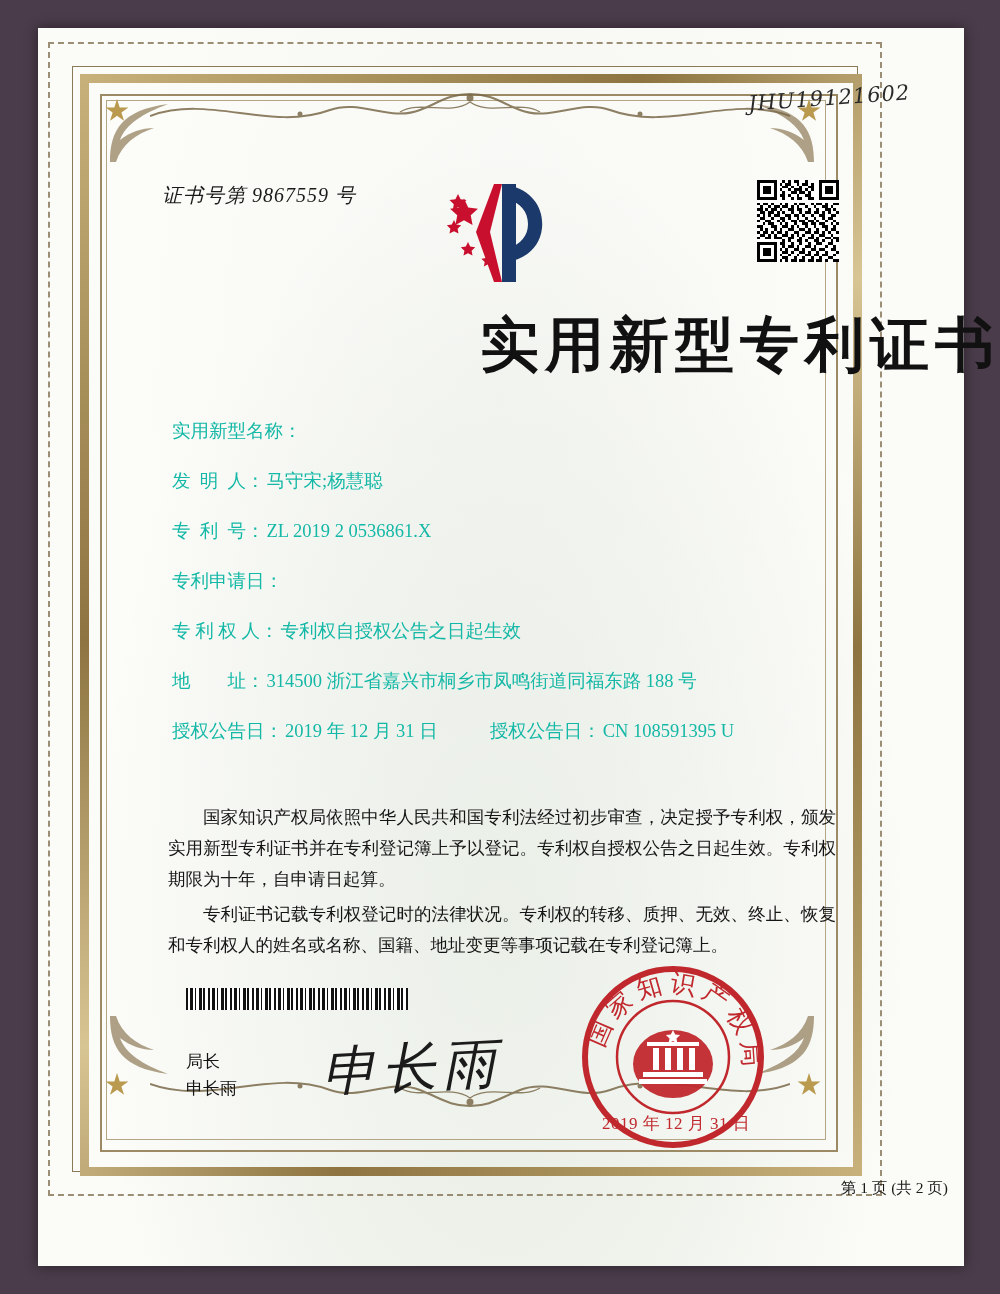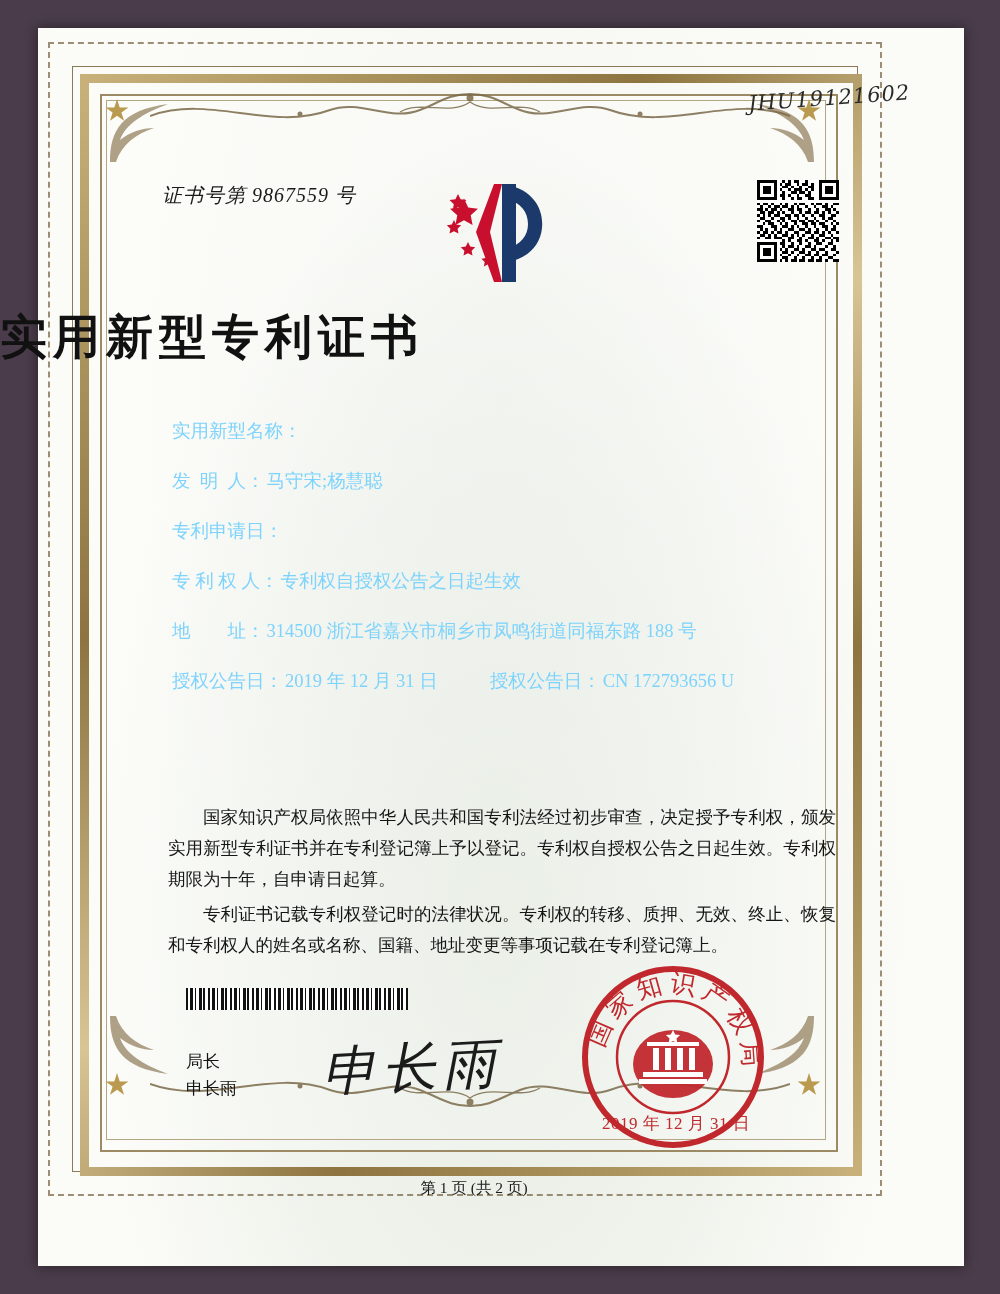--- a/index.html
+++ b/index.html
@@ -157,8 +157,8 @@
     position: absolute;
     left: 0; top: 306px;
     width: 1000px;
-    text-align: left;
-    font-size: 47px;
+    text-align: right;
+    font-size: 59px;
     font-weight: bold;
     letter-spacing: 6px;
     color: #111;

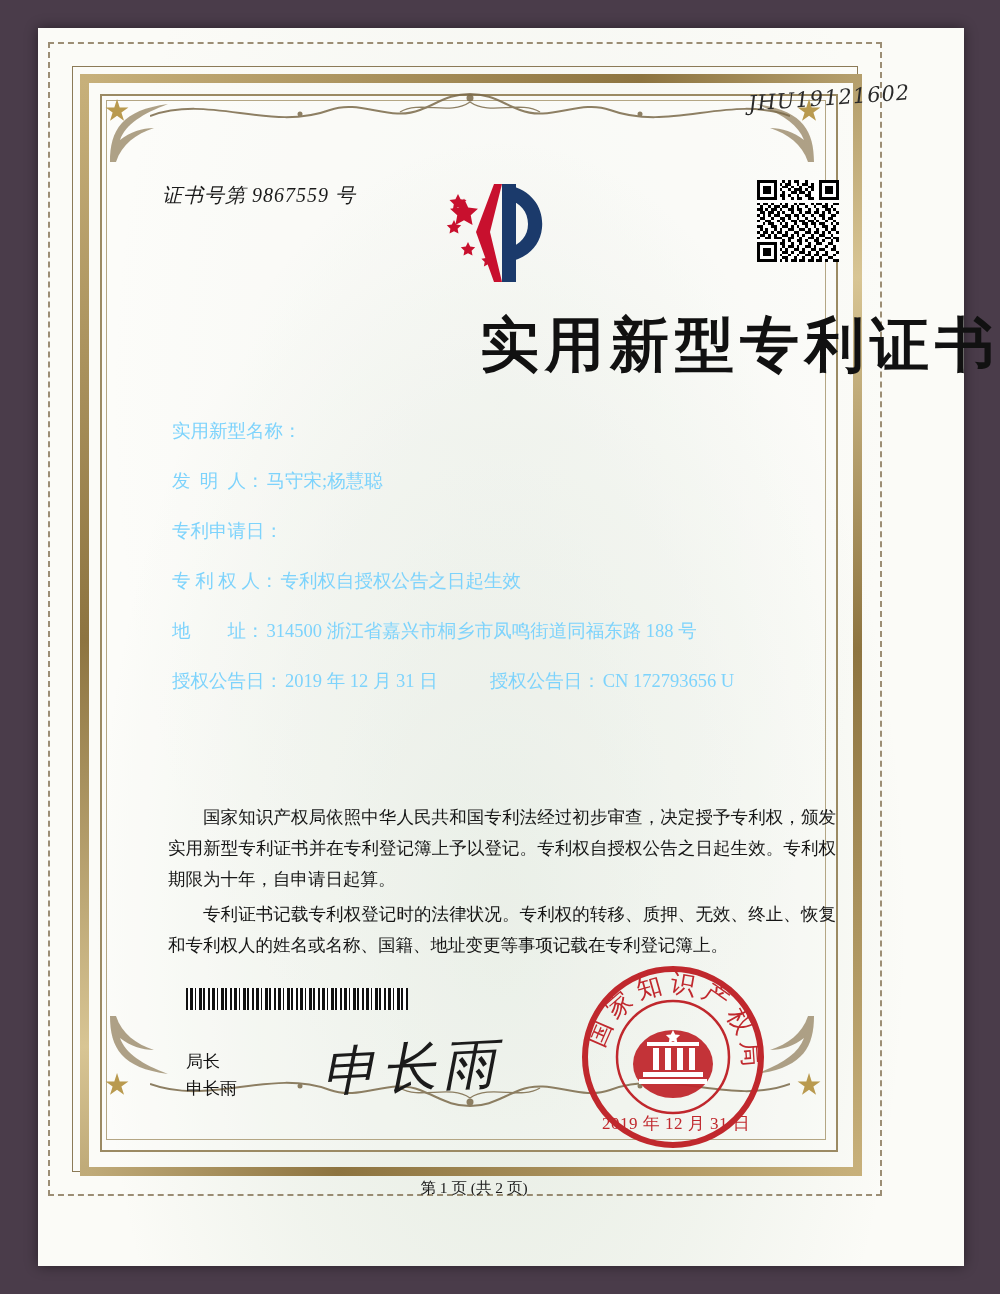--- a/index.html
+++ b/index.html
@@ -176,7 +176,7 @@
     align-items: baseline;
     margin-bottom: 25px;
     font-size: 18.5px;
-    color: #7dd3fc;
+    color: #14b8a6;
   }
   .field-label {
     white-space: pre;

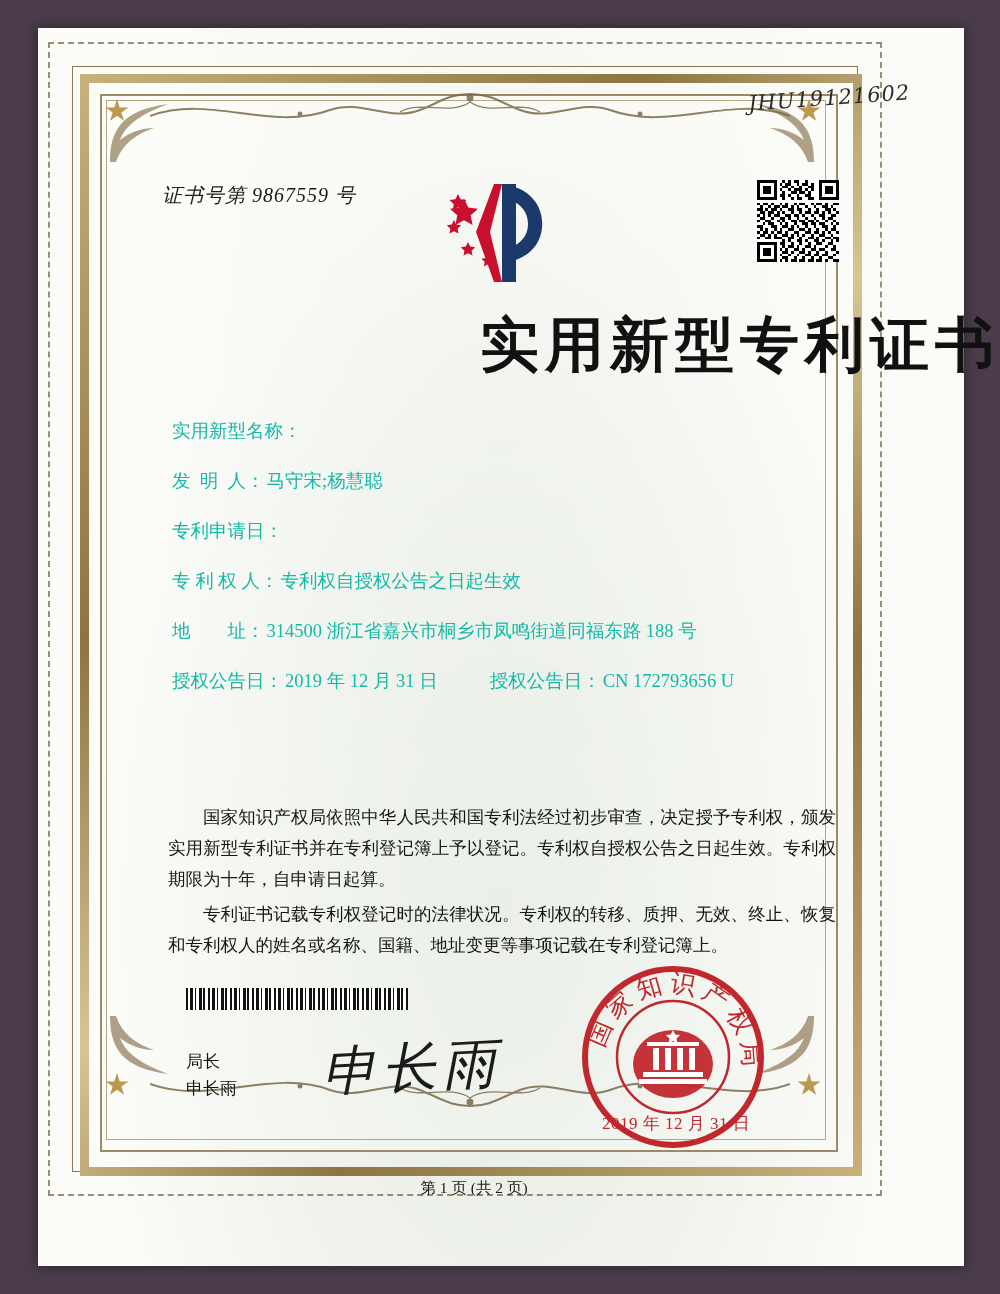--- a/index.html
+++ b/index.html
@@ -395,6 +395,10 @@
       <span class="field-value">马守宋;杨慧聪</span>
     </div>
     <div class="field-row">
+      <span class="field-label">专  利  号：</span>
+      <span class="field-value">ZL 2019 2 0536861.X</span>
+    </div>
+    <div class="field-row">
       <span class="field-label">专利申请日：</span>
     </div>
     <div class="field-row">

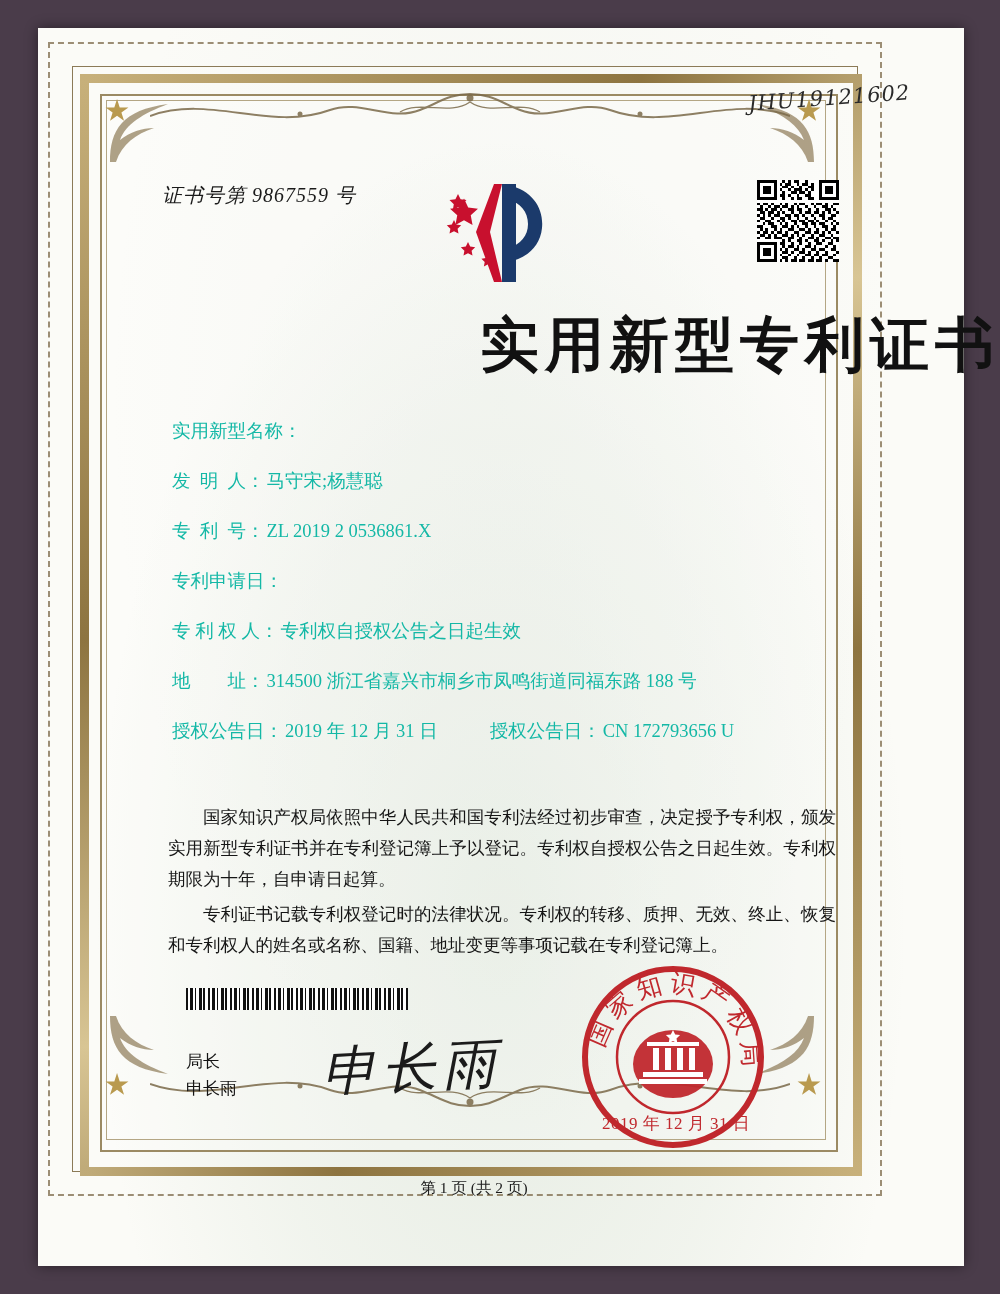--- a/index.html
+++ b/index.html
@@ -414,7 +414,7 @@
       <span class="field-value">2019 年 12 月 31 日</span>
       <span class="field-sep"></span>
       <span class="field-label">授权公告日：</span>
-      <span class="field-value">CN 172793656 U</span>
+      <span class="field-value">CN 108591395 U</span>
     </div>
   </div>
 

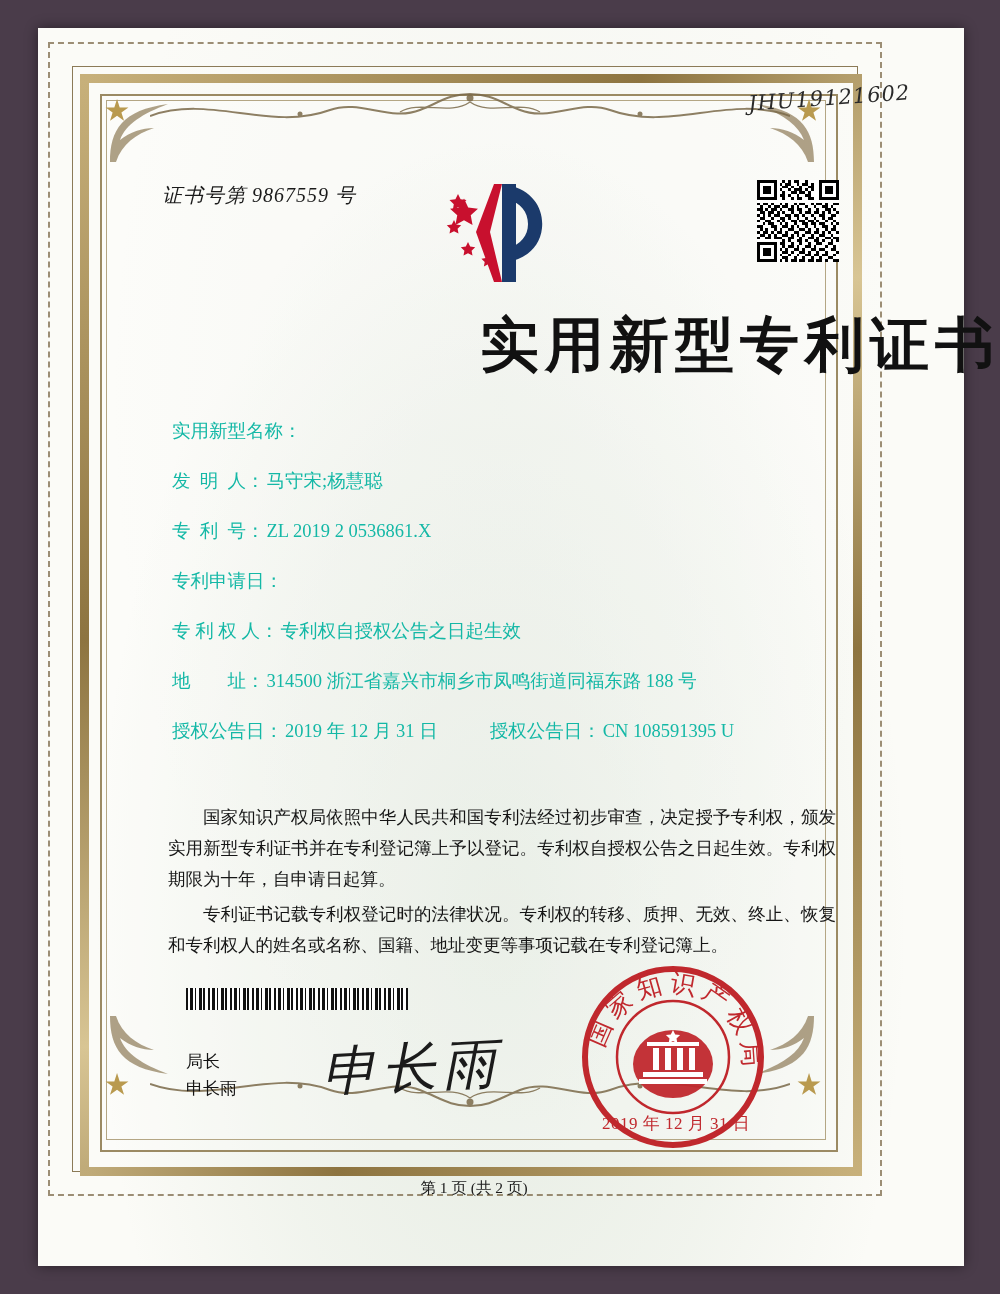--- a/index.html
+++ b/index.html
@@ -258,7 +258,7 @@
     position: absolute;
     left: 0; top: 1178px;
     width: 948px;
-    text-align: center;
+    text-align: right;
     font-size: 15.5px;
     color: #1a1a1a;
   }

